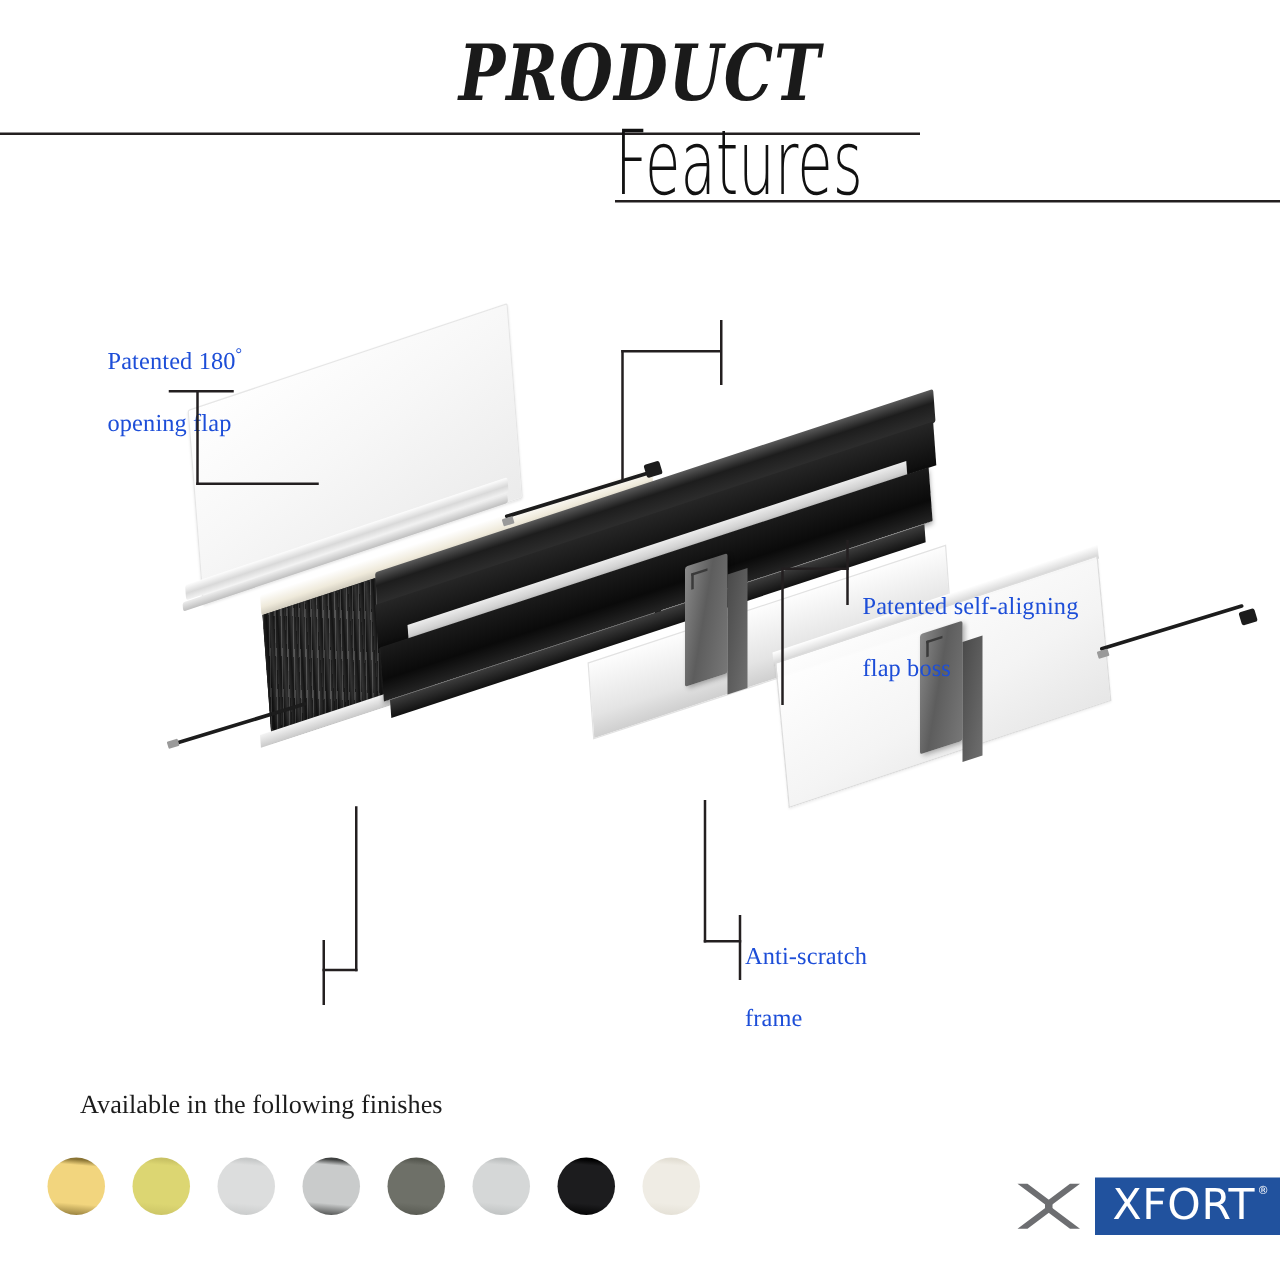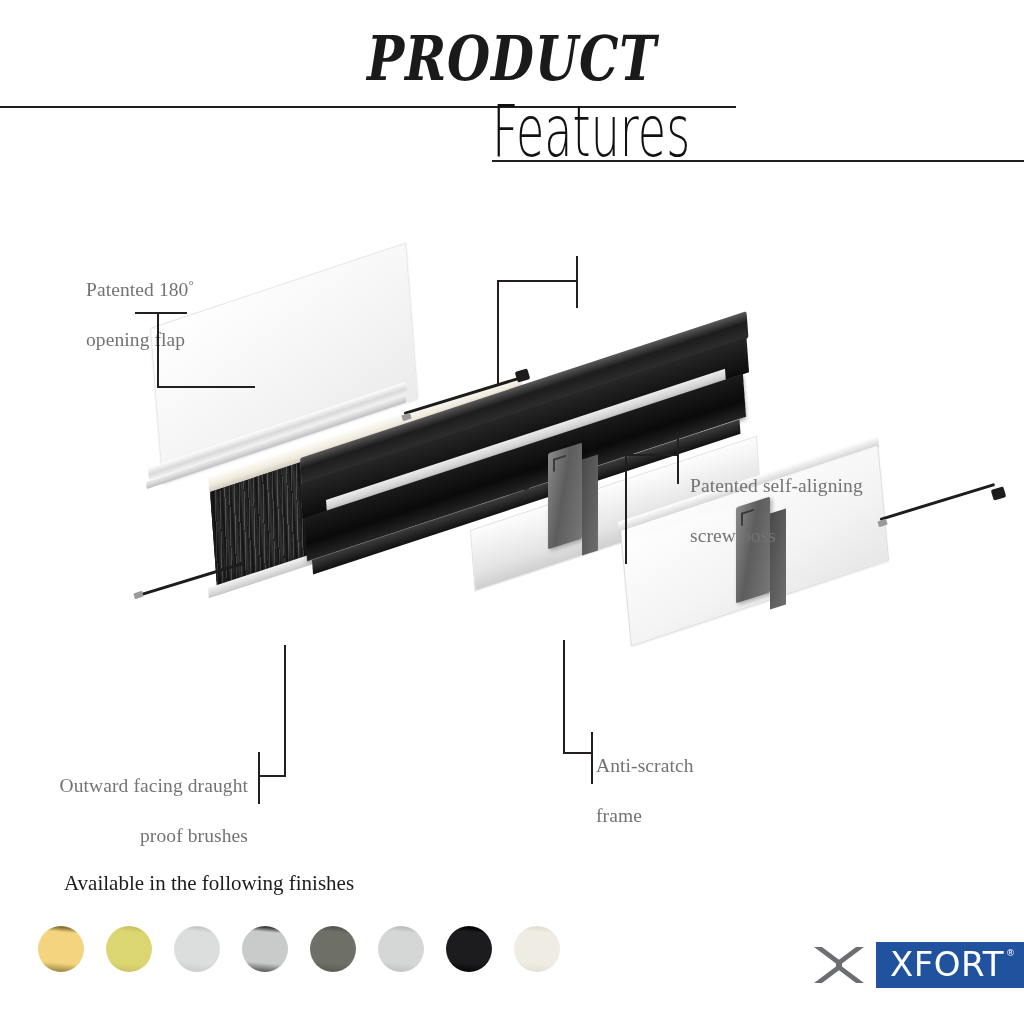--- a/index.html
+++ b/index.html
@@ -54,7 +54,7 @@
     font-family:"Liberation Serif", serif;
     font-size:19.5px;
     line-height:25px;
-    color:#737373;
+    color:#1d4ed8;
     white-space:pre-line;
     letter-spacing:.1px;
   }

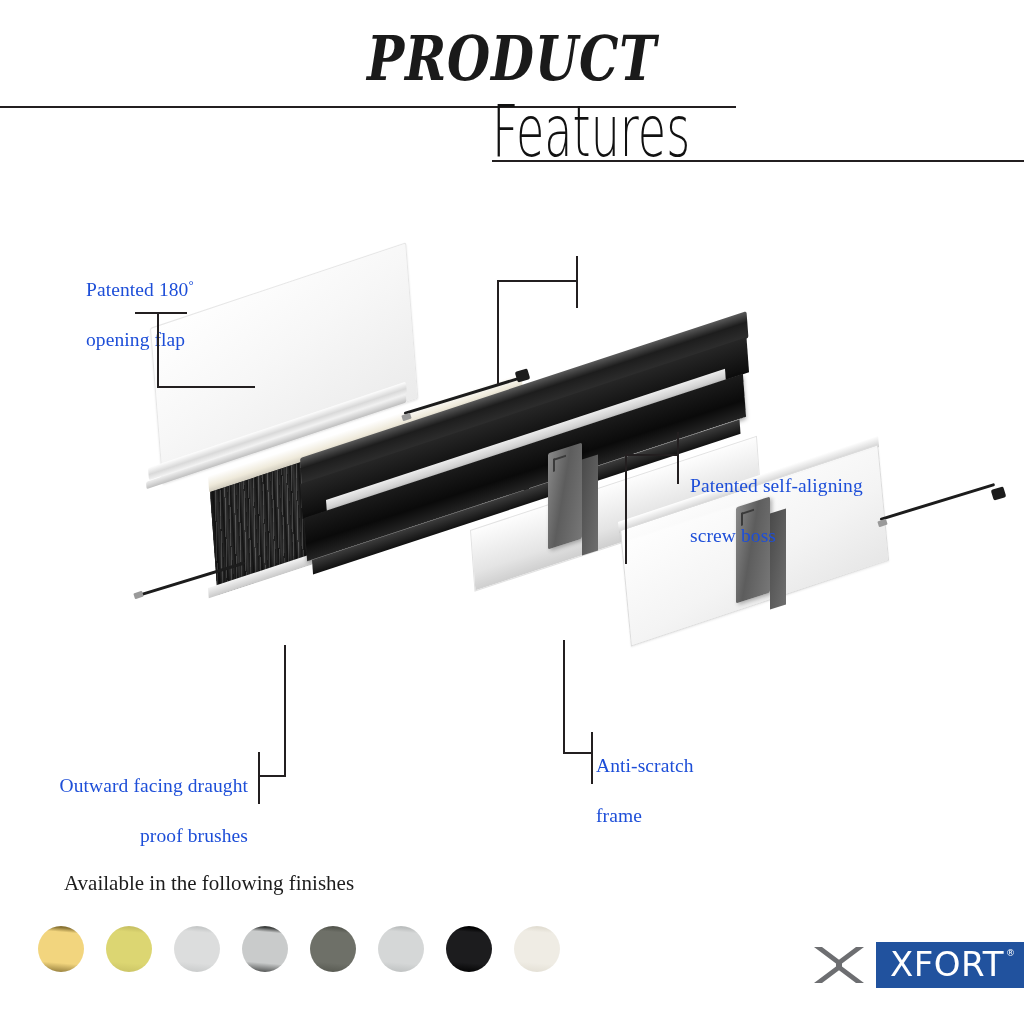--- a/index.html
+++ b/index.html
@@ -303,7 +303,7 @@
 
   <div class="label" style="left:690px;top:448px;width:300px;">
     <span>Patented self-aligning</span><br>
-    <span>screw boss</span>
+    <span>flap boss</span>
   </div>
   <div class="ln v" style="left:677px;top:432px;height:52px;"></div>
   <div class="ln h" style="left:625px;top:454px;width:54px;"></div>

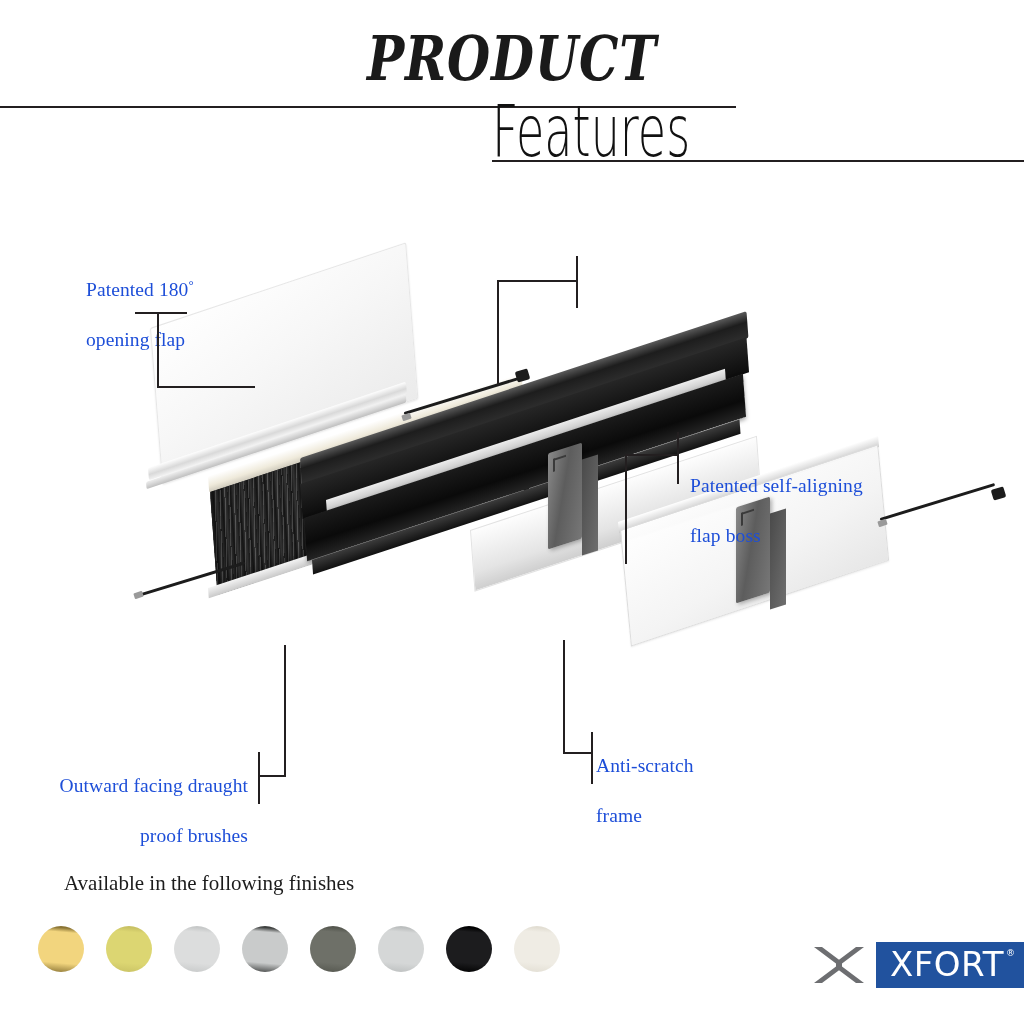--- a/index.html
+++ b/index.html
@@ -309,10 +309,6 @@
   <div class="ln h" style="left:625px;top:454px;width:54px;"></div>
   <div class="ln v" style="left:625px;top:454px;height:110px;"></div>
 
-  <div class="label right-align" style="left:0px;top:748px;width:248px;">
-    <span>Outward facing draught</span><br>
-    <span>proof brushes</span>
-  </div>
   <div class="ln v" style="left:258px;top:752px;height:52px;"></div>
   <div class="ln h" style="left:258px;top:775px;width:28px;"></div>
   <div class="ln v" style="left:284px;top:645px;height:132px;"></div>

